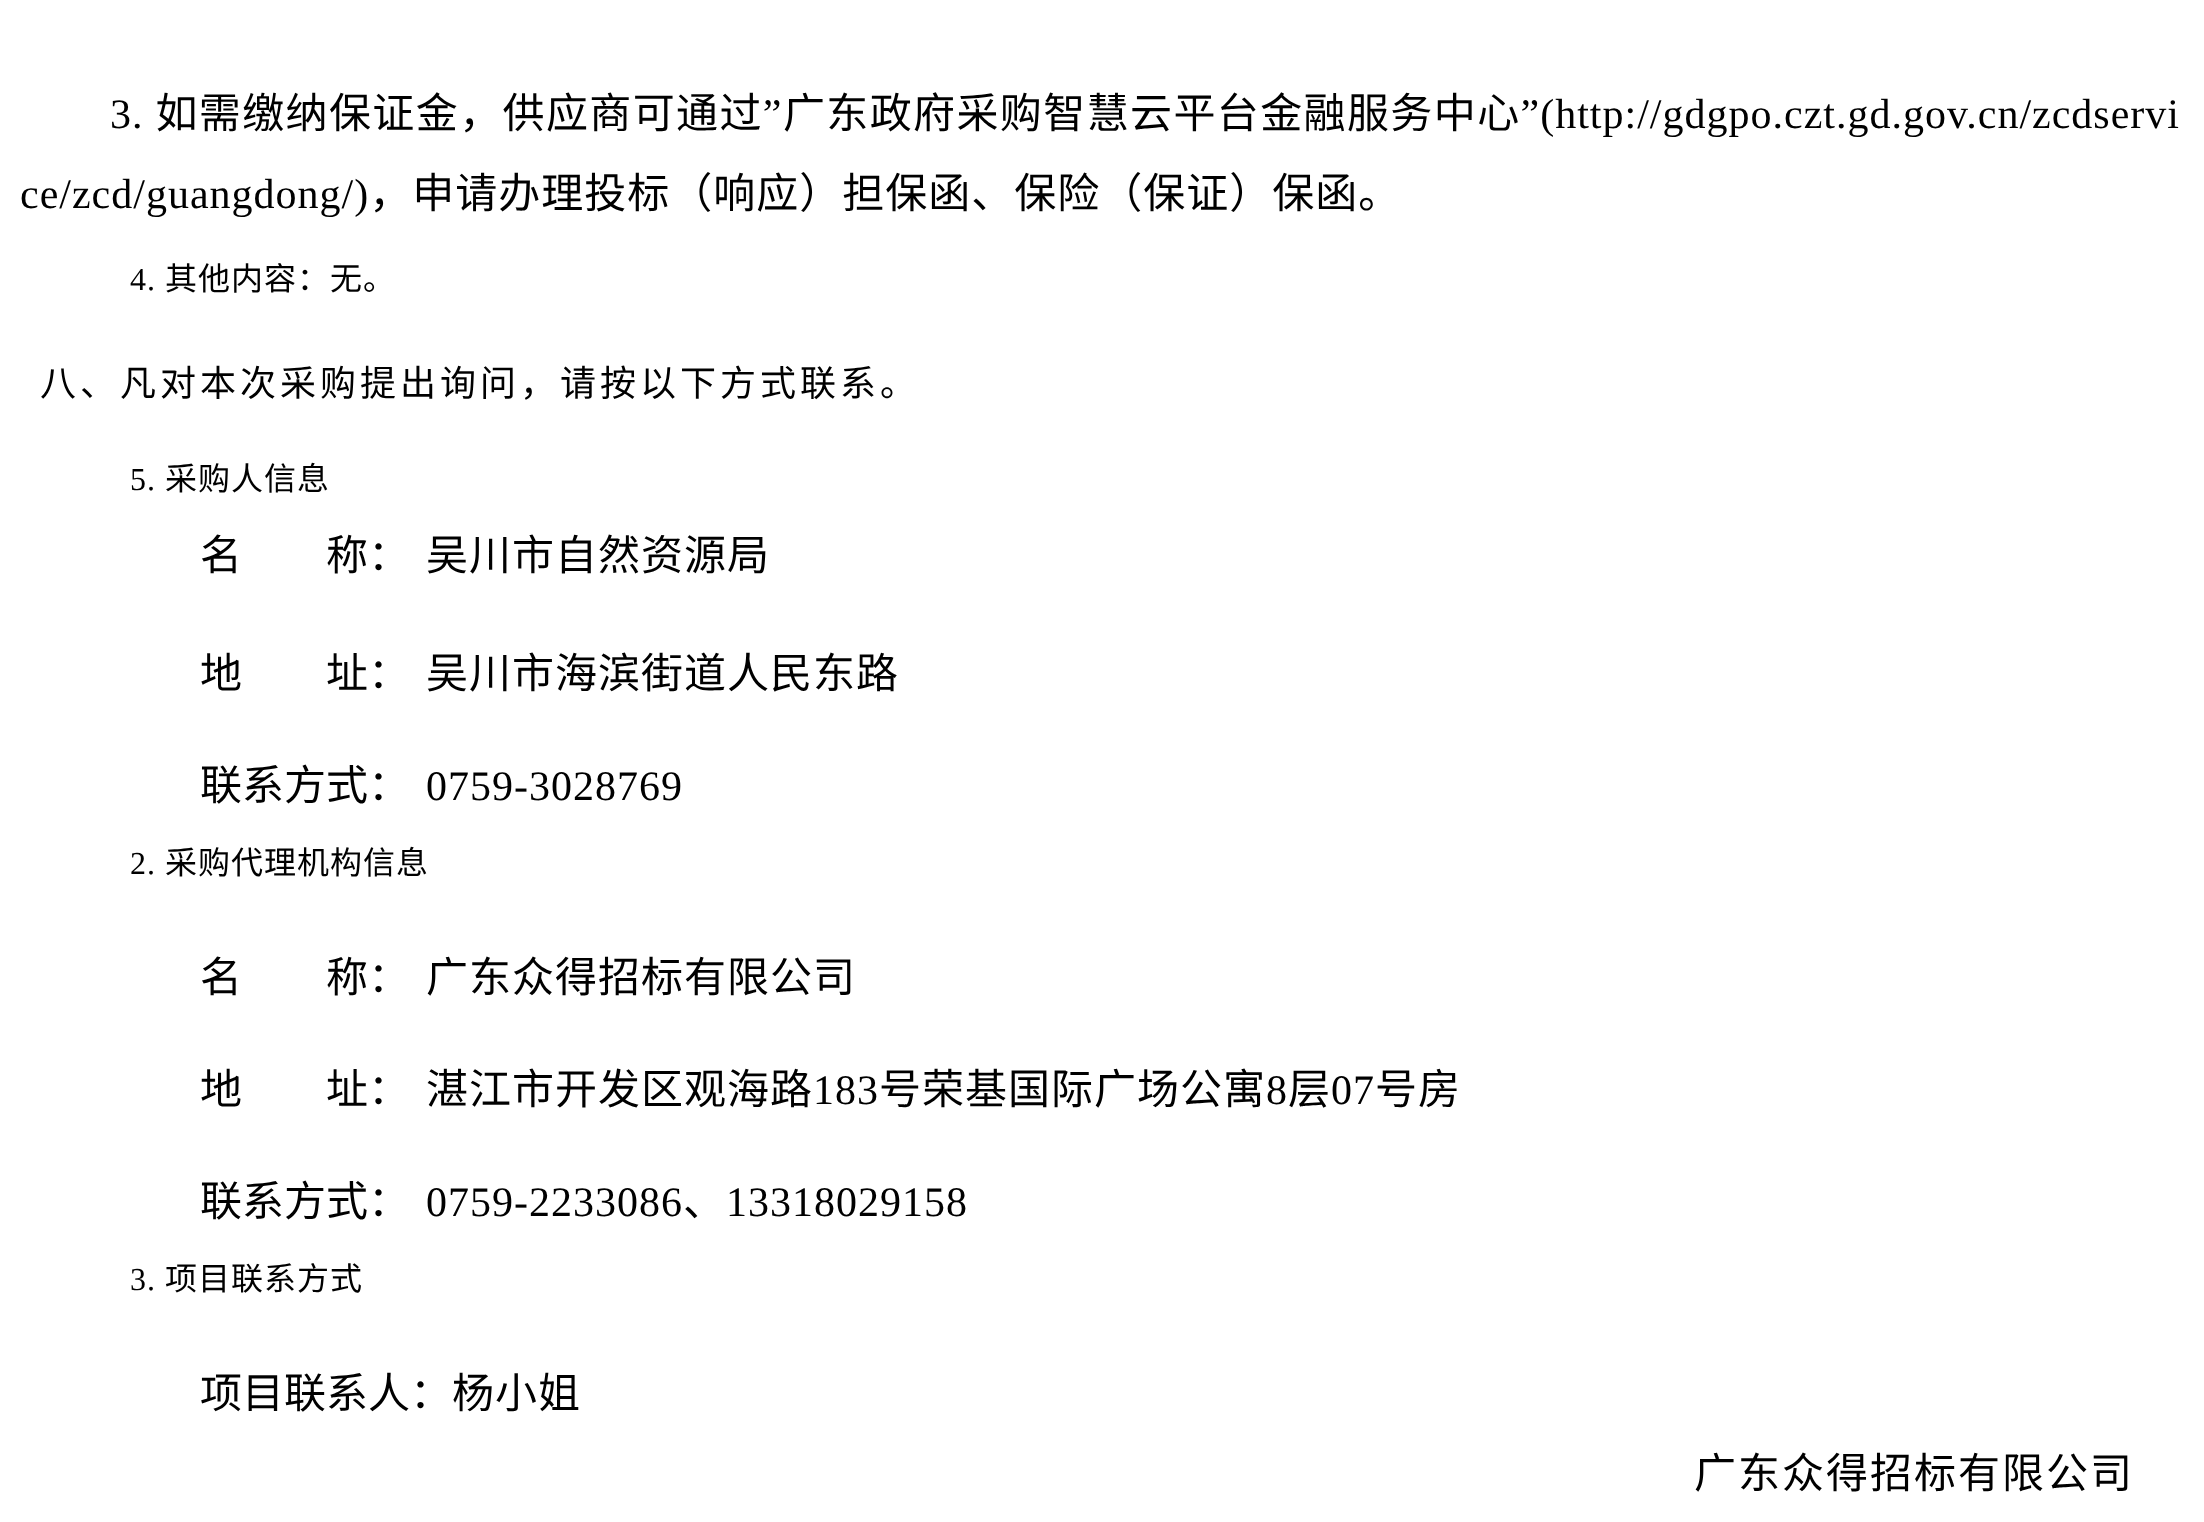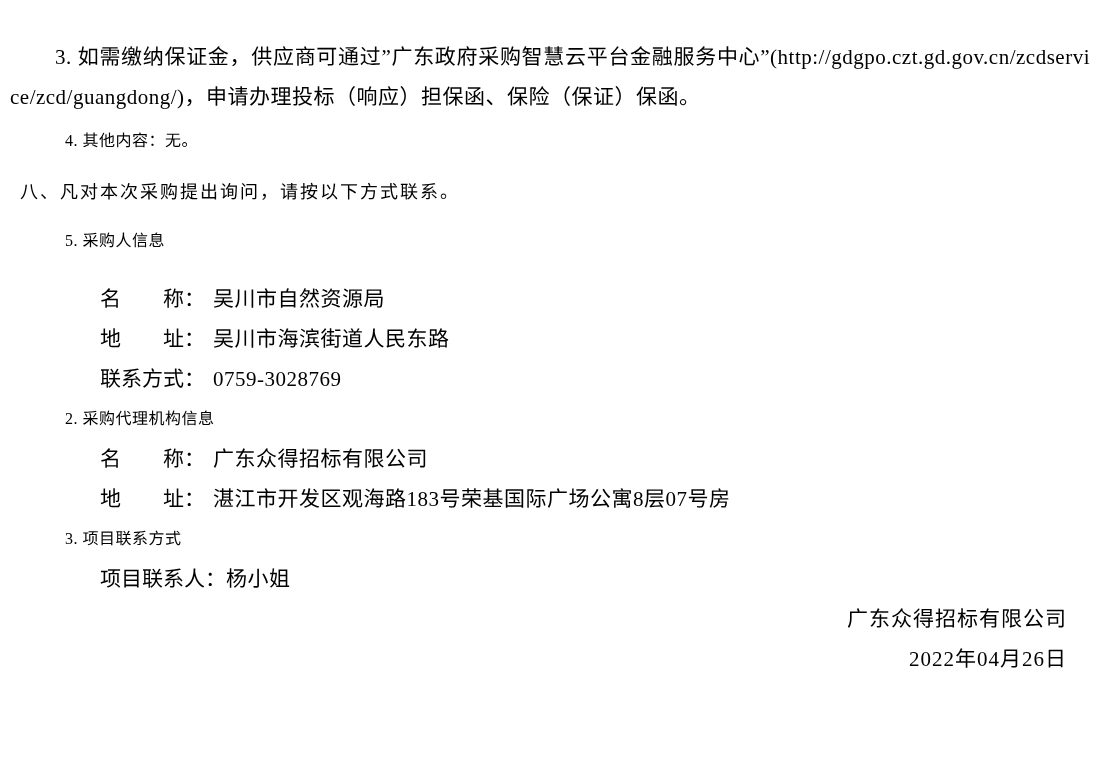--- a/index.html
+++ b/index.html
@@ -56,7 +56,7 @@
     margin-left: 90px;
     white-space: nowrap;
   }
-  .row-gap { margin-top: 18px; }
+  .row-gap { margin-top: 0; font-family: Liberation Mono, monospace; }
   .lbl {
     display: inline-block;
     min-width: 113px;

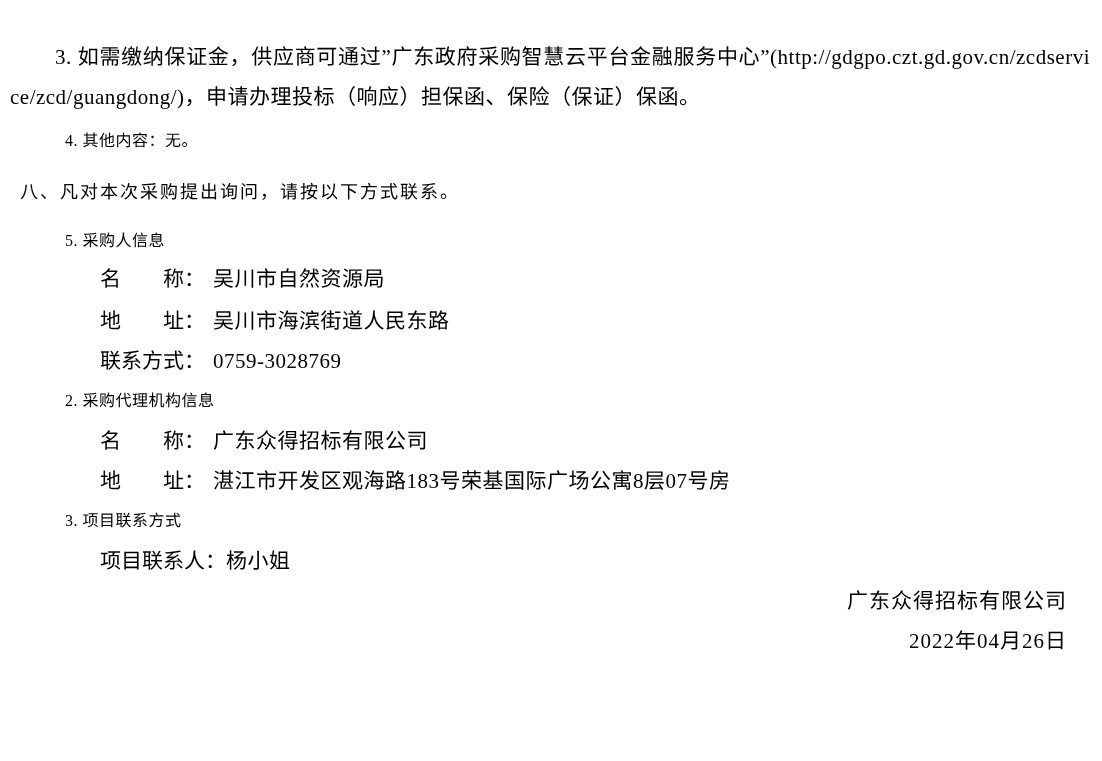--- a/index.html
+++ b/index.html
@@ -55,6 +55,7 @@
     line-height: 40px;
     margin-left: 90px;
     white-space: nowrap;
+    margin-top: 16px;
   }
   .row-gap { margin-top: 0; font-family: Liberation Mono, monospace; }
   .lbl {

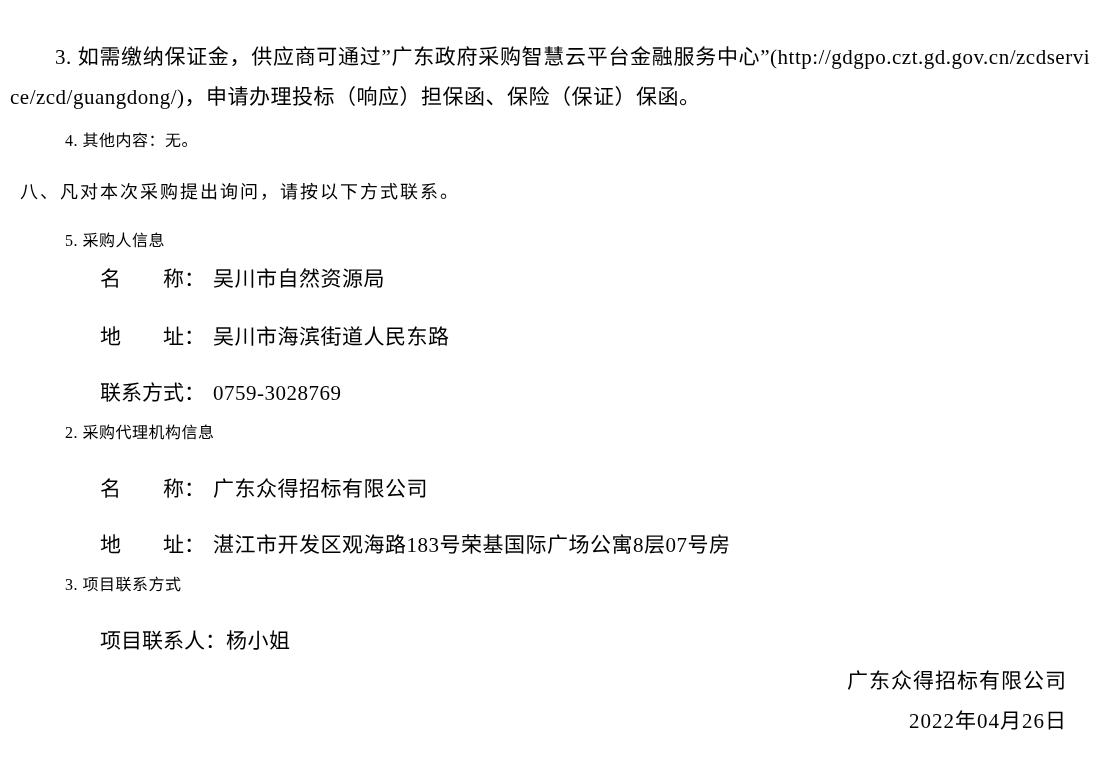--- a/index.html
+++ b/index.html
@@ -103,6 +103,9 @@
   <div class="row">
     <span class="lbl">地　　址：</span><span class="val">湛江市开发区观海路183号荣基国际广场公寓8层07号房</span>
   </div>
+  <div class="row">
+    <span class="lbl">联系方式：</span><span class="val">0759-2233086、13318029158</span>
+  </div>
 
   <div class="item-sm">3. 项目联系方式</div>
 

